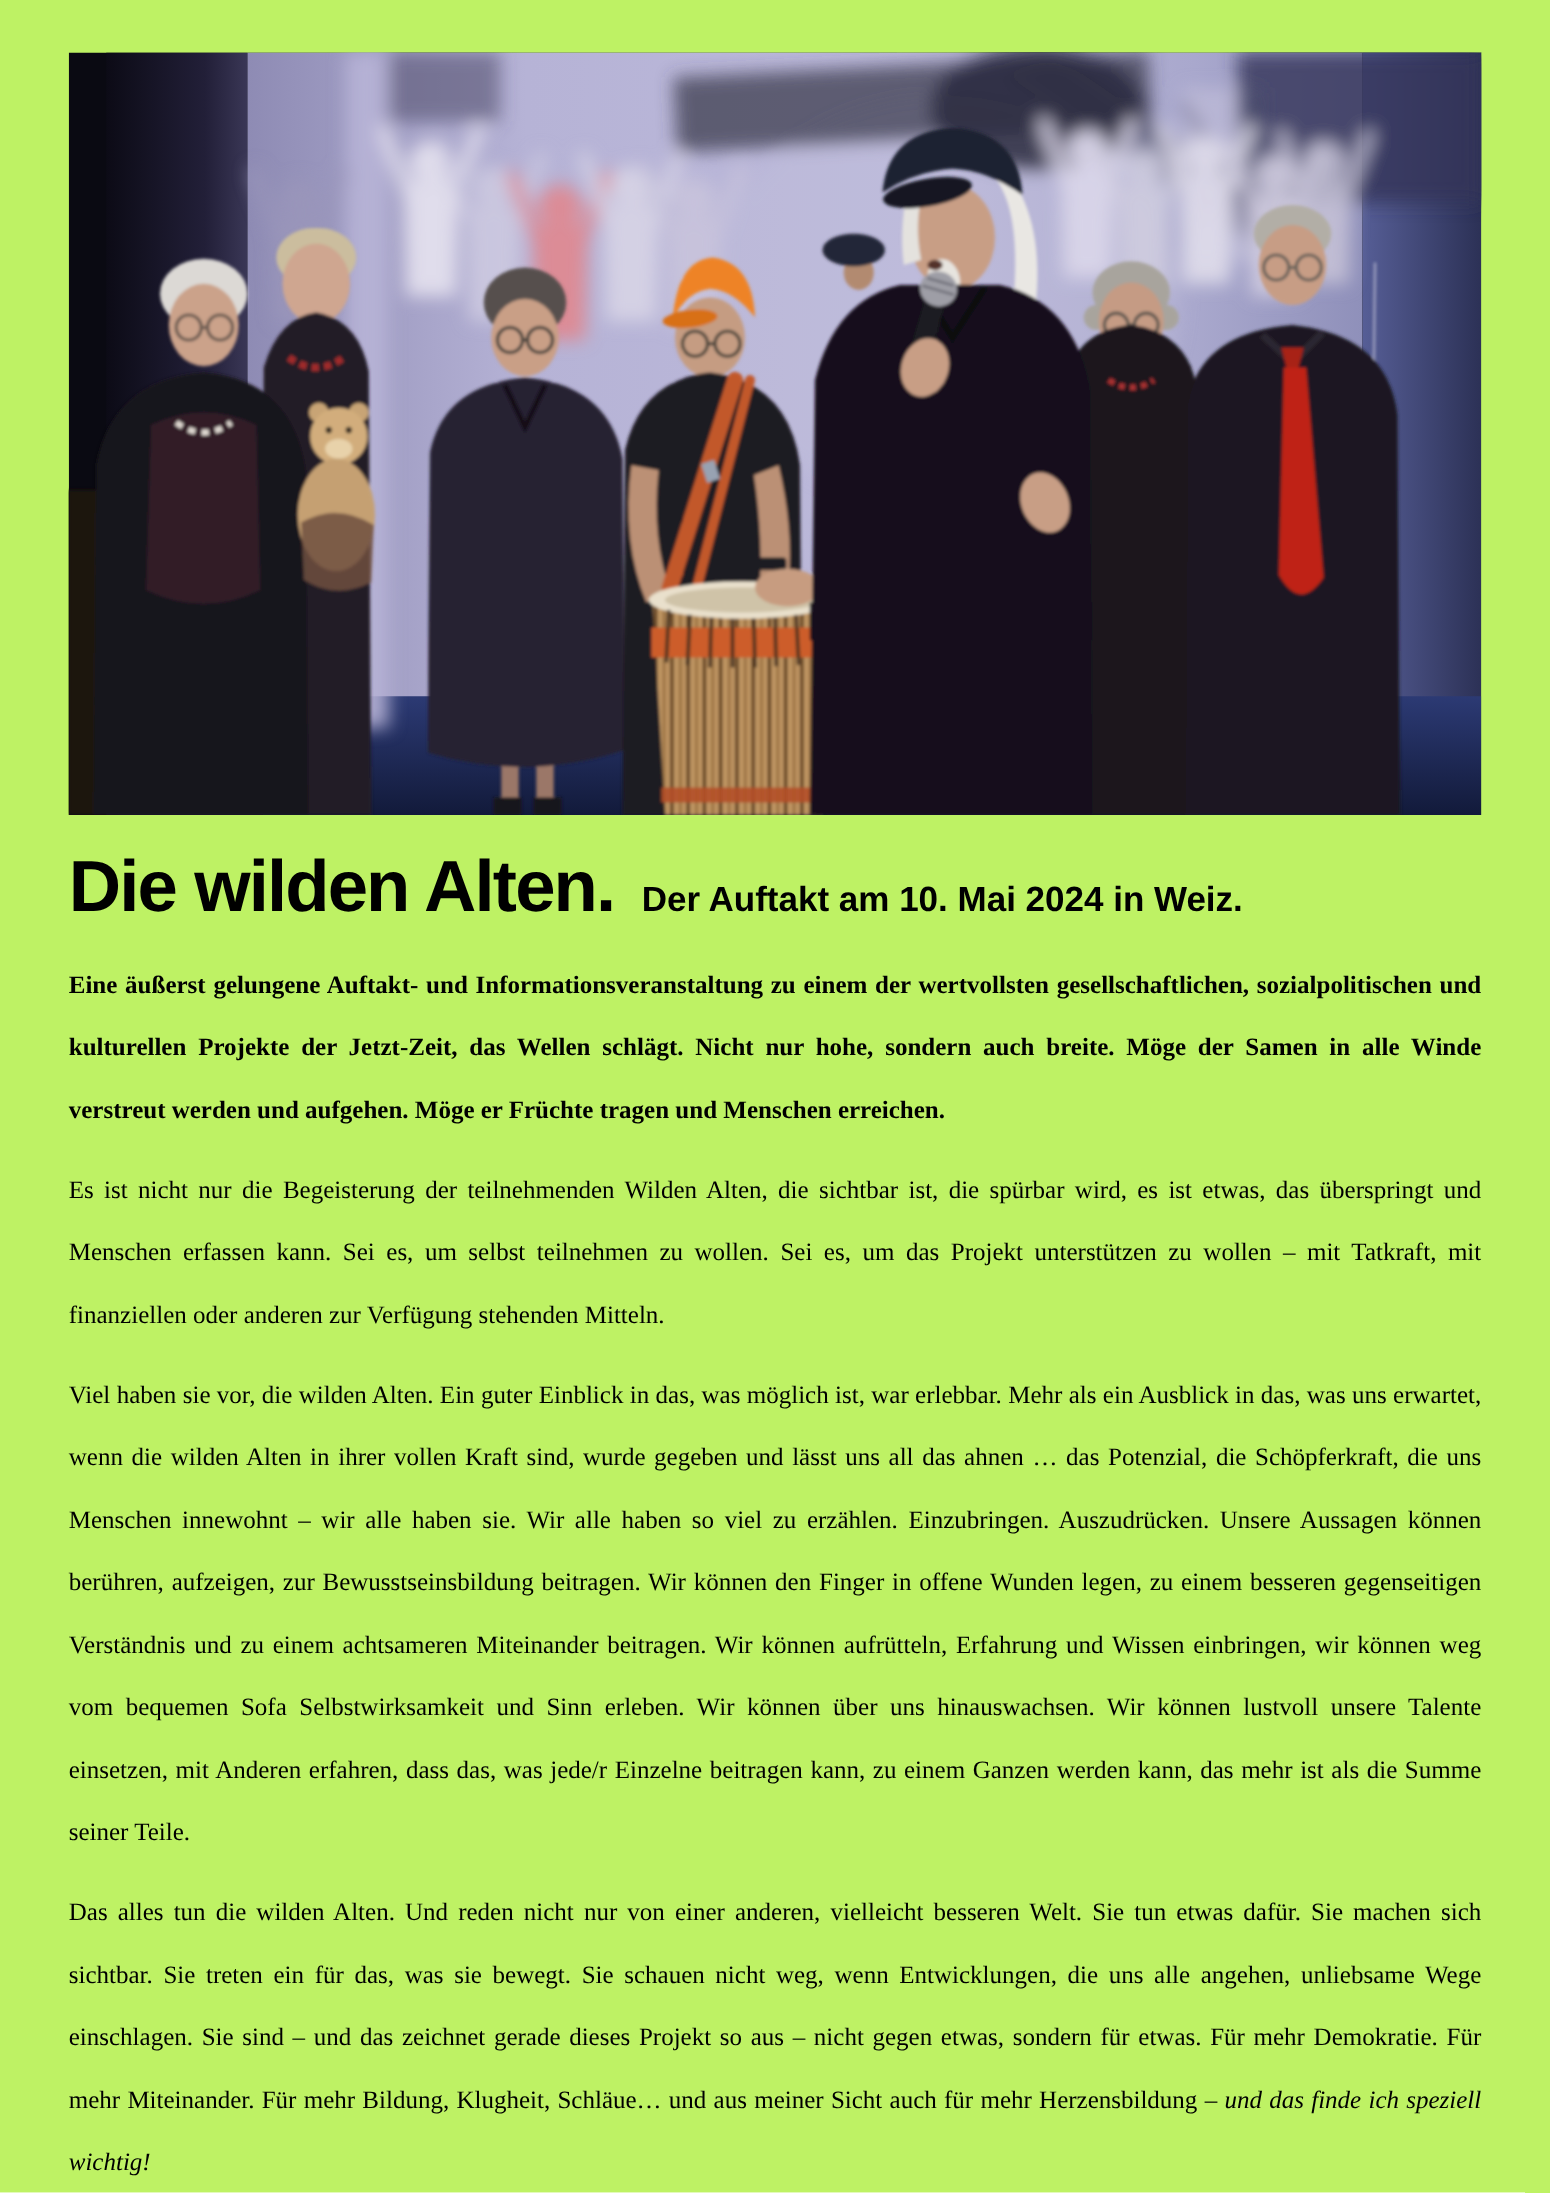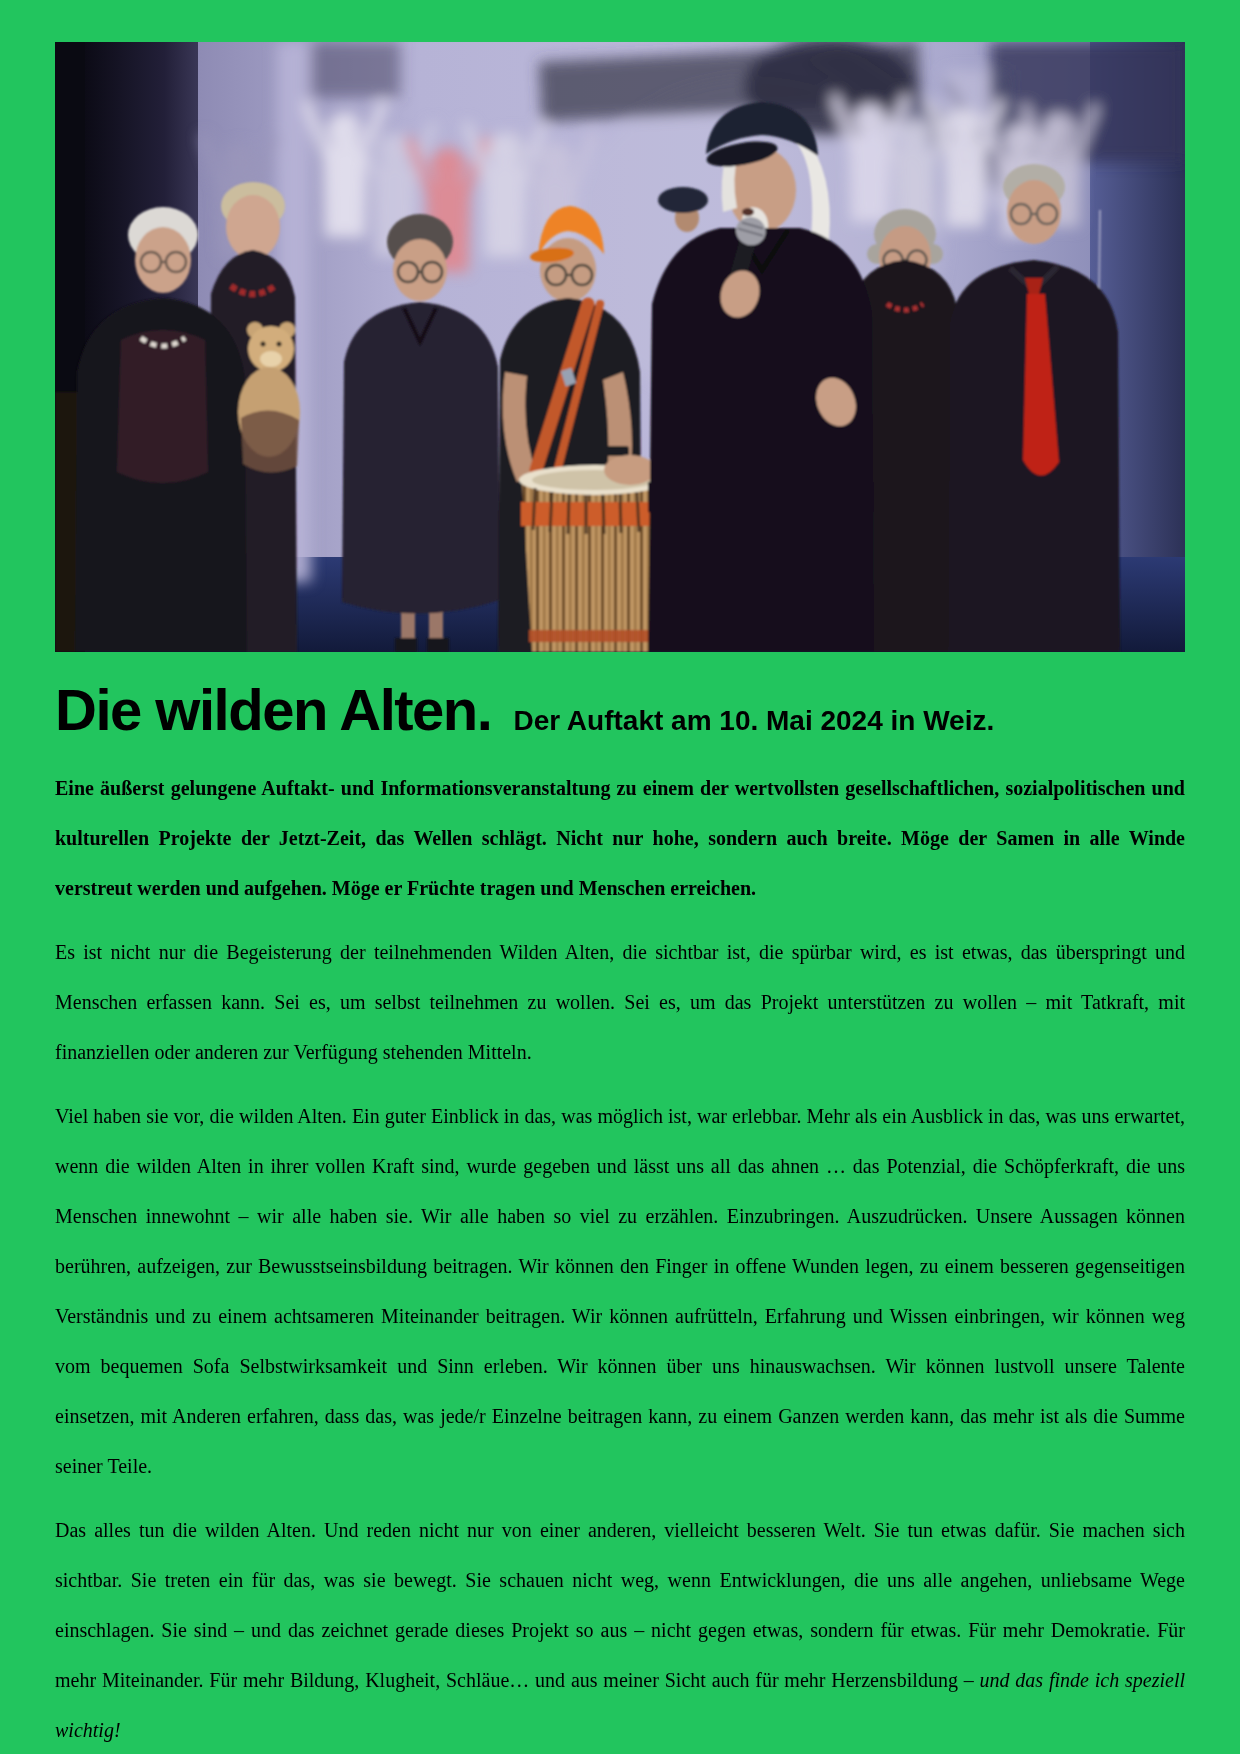--- a/index.html
+++ b/index.html
@@ -6,7 +6,7 @@
   .page{
     position:relative;
     width:1240px;height:1754px;
-    background:#22c55e;
+    background:#bef264;
     font-family:"Liberation Serif", serif;
     color:#000;
     overflow:hidden;

